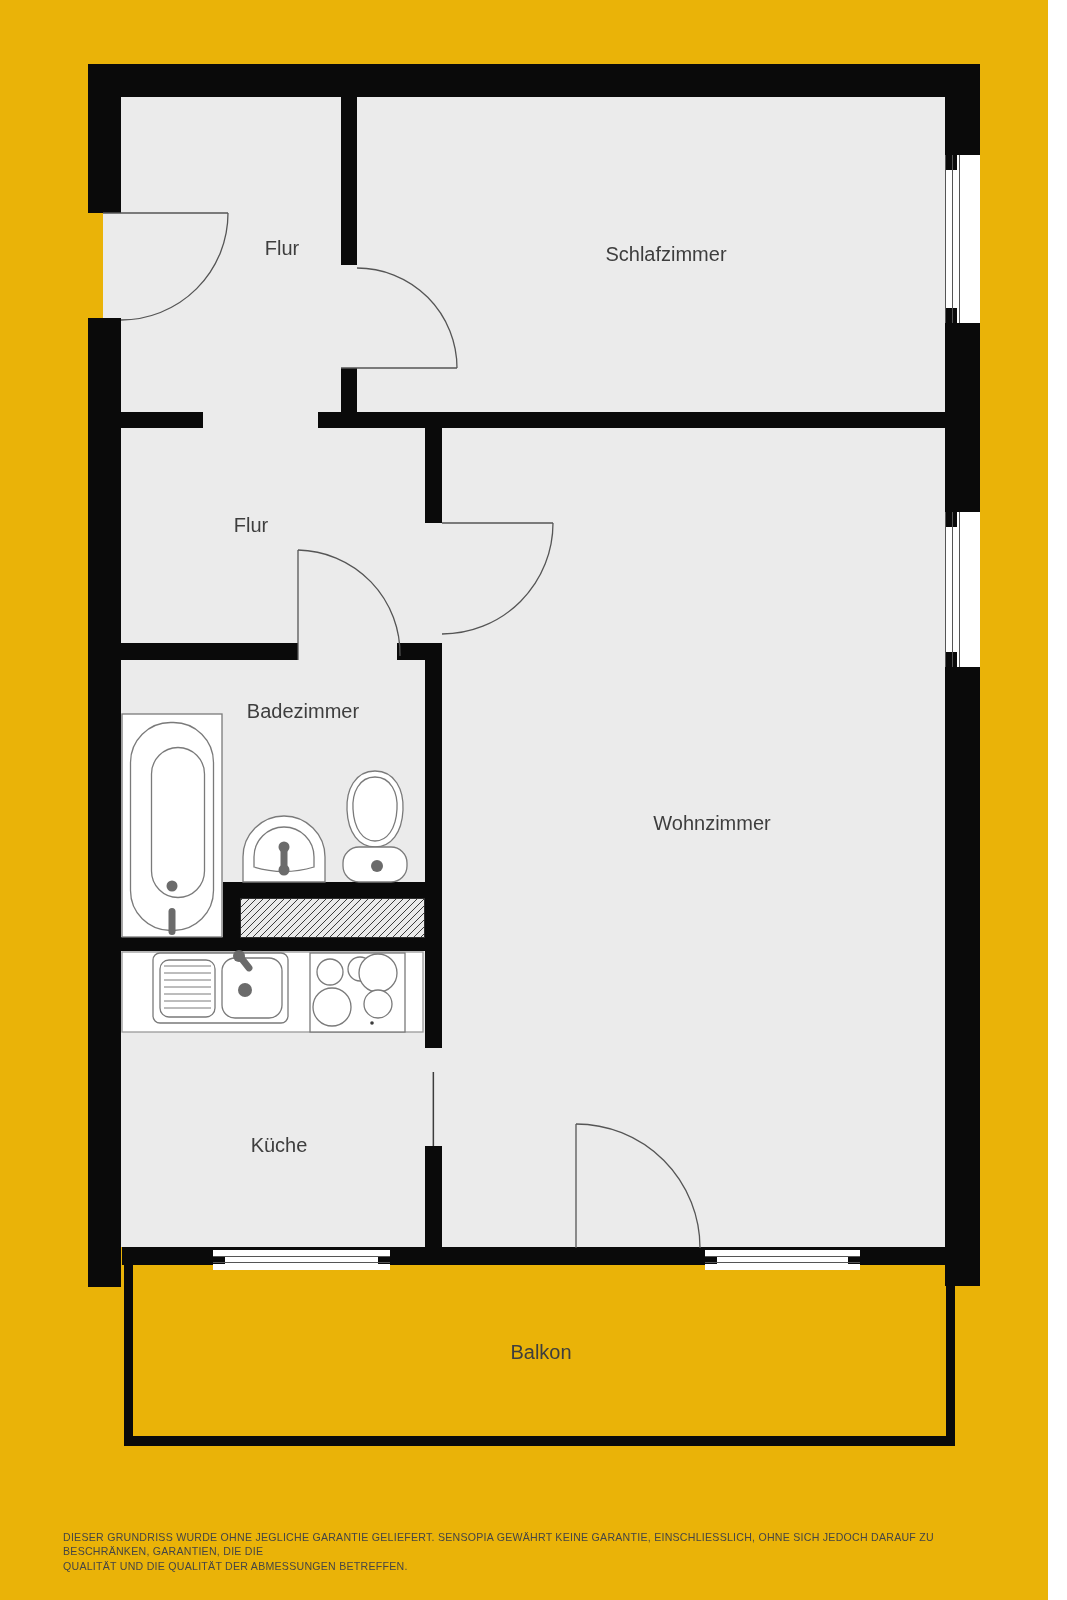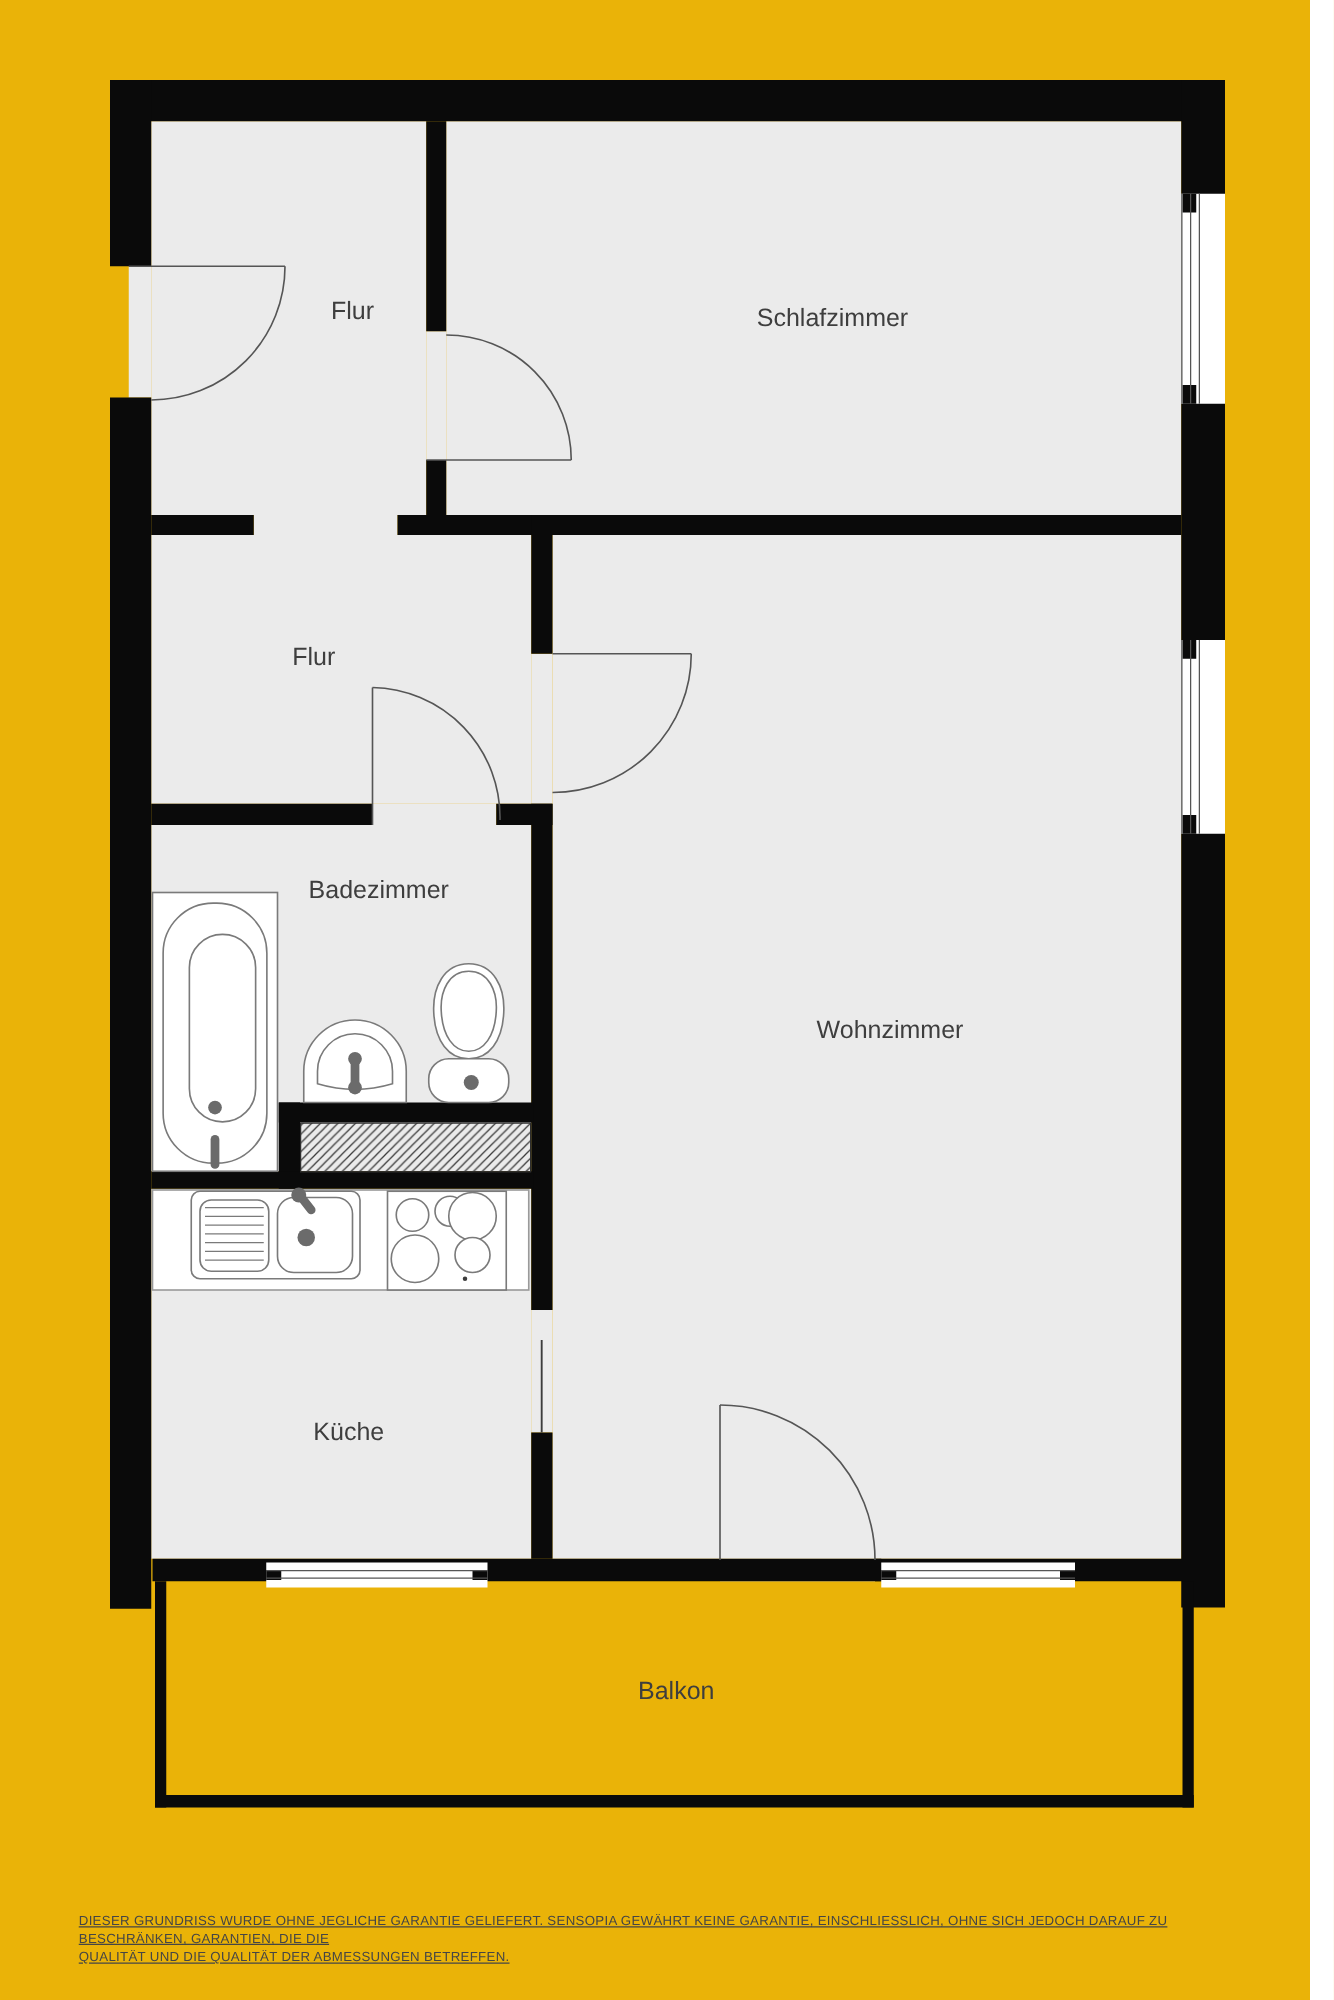--- a/index.html
+++ b/index.html
@@ -8,7 +8,7 @@
   .canvas svg{position:absolute;left:0;top:0;}
   svg text{font-family:"Liberation Sans",sans-serif;font-size:20px;}
   .disclaimer{position:absolute;left:63px;top:1530px;width:960px;
-              font-size:10.6px;line-height:14.4px;letter-spacing:.25px;color:#454545;text-decoration:underline;}
+              font-size:10.6px;line-height:14.4px;letter-spacing:.25px;color:#454545;}
 </style>
 </head>
 <body>

